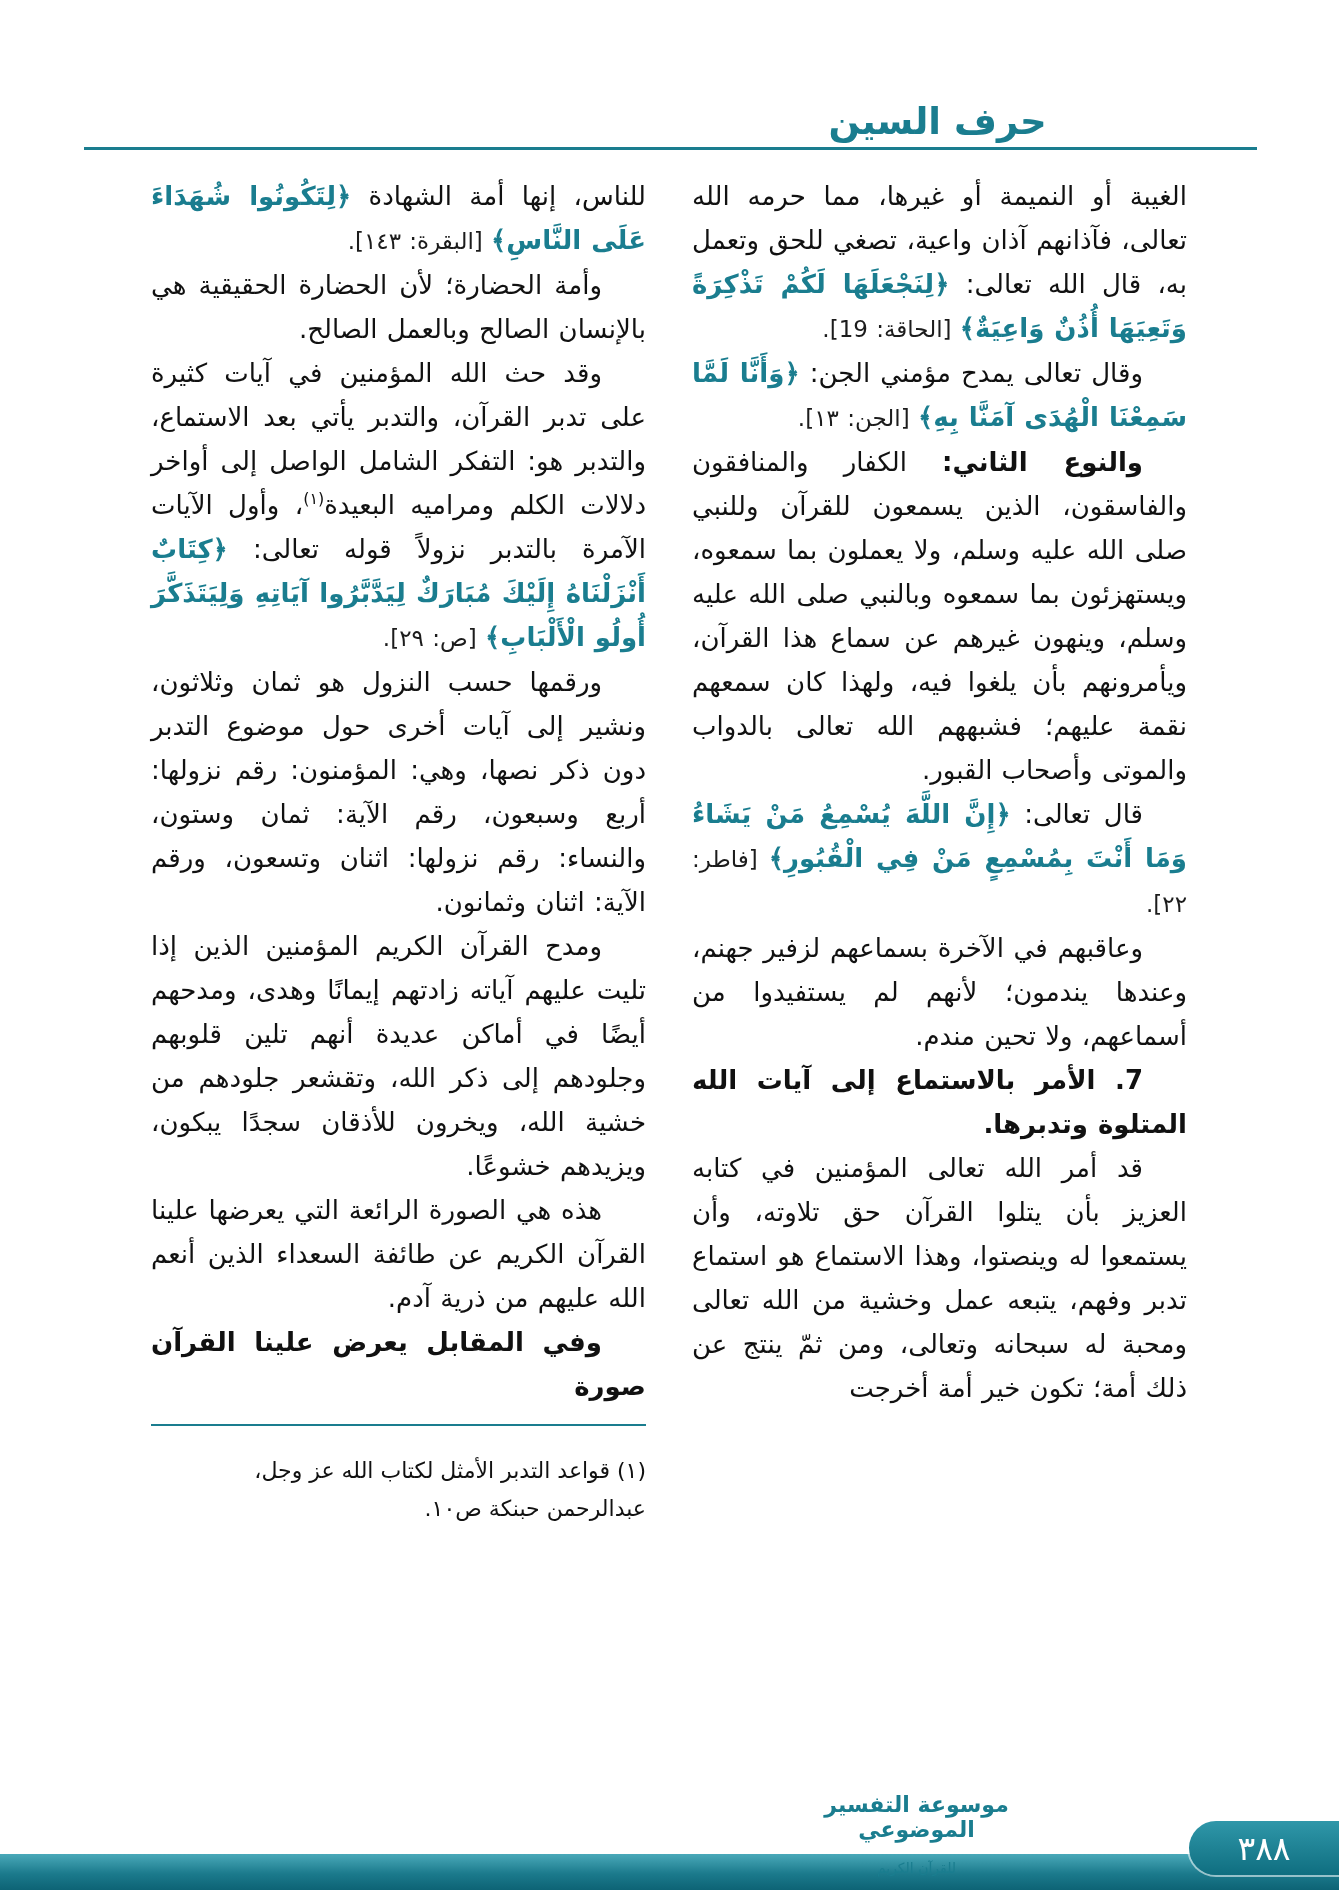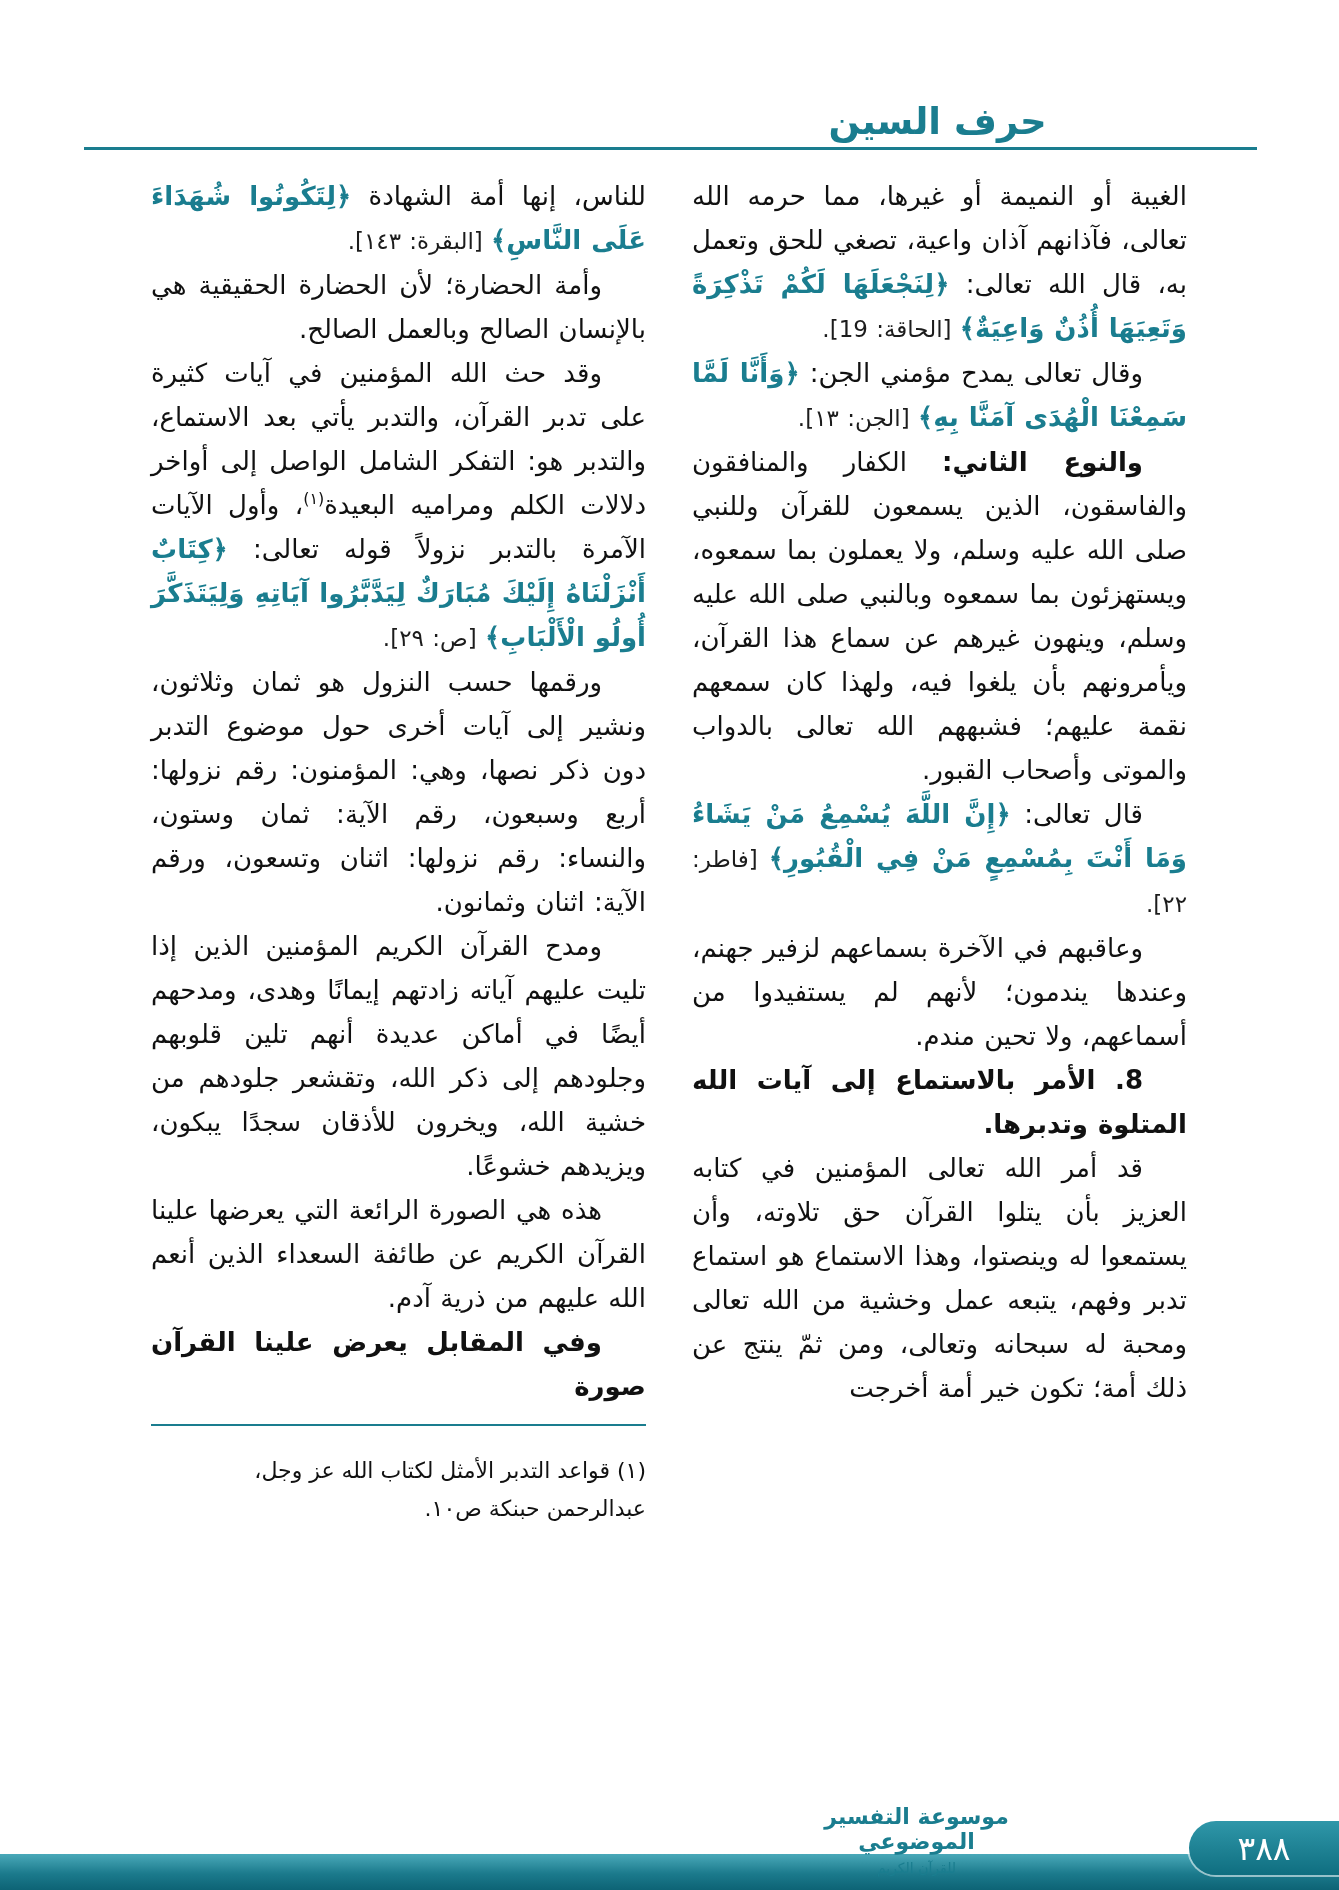--- a/index.html
+++ b/index.html
@@ -84,7 +84,7 @@
           <p class="para"><span class="s-bold">والنوع الثاني:</span><span class="s-txt"> الكفار والمنافقون والفاسقون، الذين يسمعون للقرآن وللنبي صلى الله عليه وسلم، ولا يعملون بما سمعوه، ويستهزئون بما سمعوه وبالنبي صلى الله عليه وسلم، وينهون غيرهم عن سماع هذا القرآن، ويأمرونهم بأن يلغوا فيه، ولهذا كان سمعهم نقمة عليهم؛ فشبههم الله تعالى بالدواب والموتى وأصحاب القبور.</span></p>
           <p class="para"><span class="s-txt">قال تعالى: </span><span class="s-verse">﴿إِنَّ اللَّهَ يُسْمِعُ مَنْ يَشَاءُ وَمَا أَنْتَ بِمُسْمِعٍ مَنْ فِي الْقُبُورِ﴾</span><span class="s-ref"> [فاطر: ٢٢].</span></p>
           <p class="para"><span class="s-txt">وعاقبهم في الآخرة بسماعهم لزفير جهنم، وعندها يندمون؛ لأنهم لم يستفيدوا من أسماعهم، ولا تحين مندم.</span></p>
-          <p class="para bold"><span class="s-txt">8. الأمر بالاستماع إلى آيات الله المتلوة وتدبرها.</span></p>
+          <p class="para bold"><span class="s-txt">7. الأمر بالاستماع إلى آيات الله المتلوة وتدبرها.</span></p>
           <p class="para"><span class="s-txt">قد أمر الله تعالى المؤمنين في كتابه العزيز بأن يتلوا القرآن حق تلاوته، وأن يستمعوا له وينصتوا، وهذا الاستماع هو استماع تدبر وفهم، يتبعه عمل وخشية من الله تعالى ومحبة له سبحانه وتعالى، ومن ثمّ ينتج عن ذلك أمة؛ تكون خير أمة أخرجت</span></p>
         </div>
     </div>

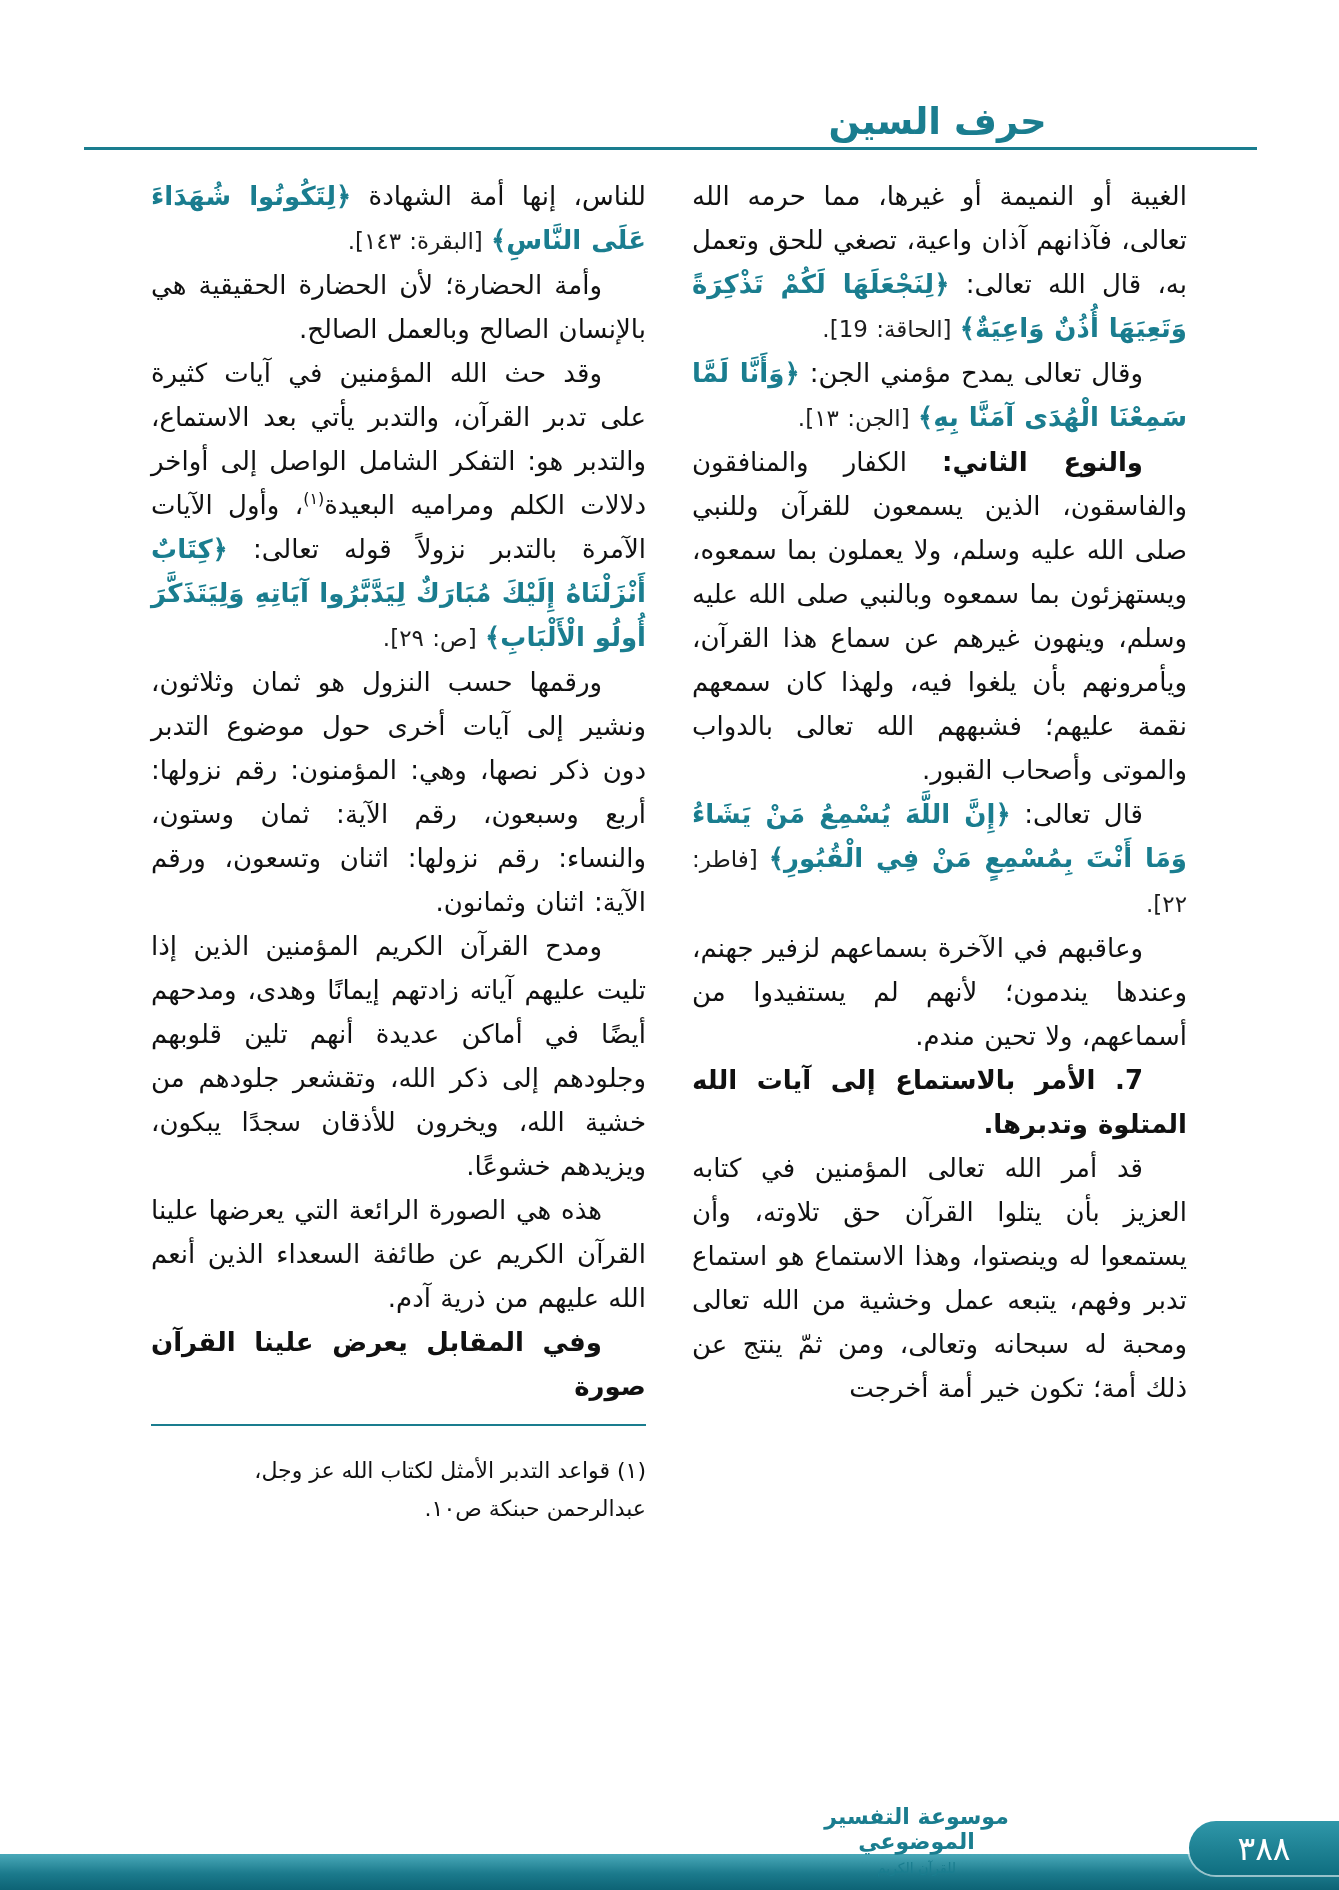--- a/index.html
+++ b/index.html
@@ -66,7 +66,7 @@
     text-align:center; color:var(--teal,#1a7d8f);
   }
   .logo-l1 { font-size:22px; font-weight:bold; line-height:25px; }
-  .logo-l2 { font-size:14px; line-height:20px; margin-top:4px; }
+  .logo-l2 { font-size:14px; line-height:20px; margin-top:16px; }
 </style>
 </head>
 <body>

